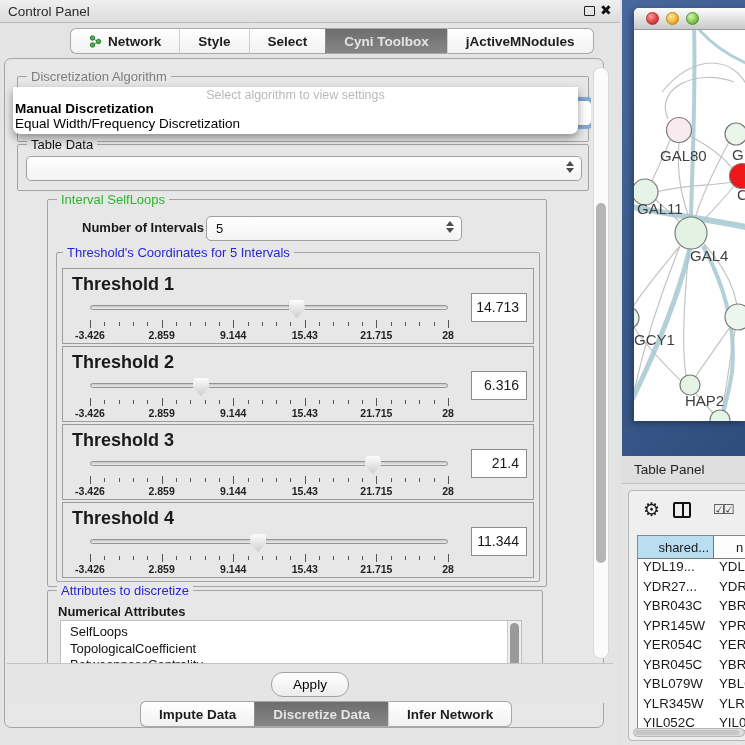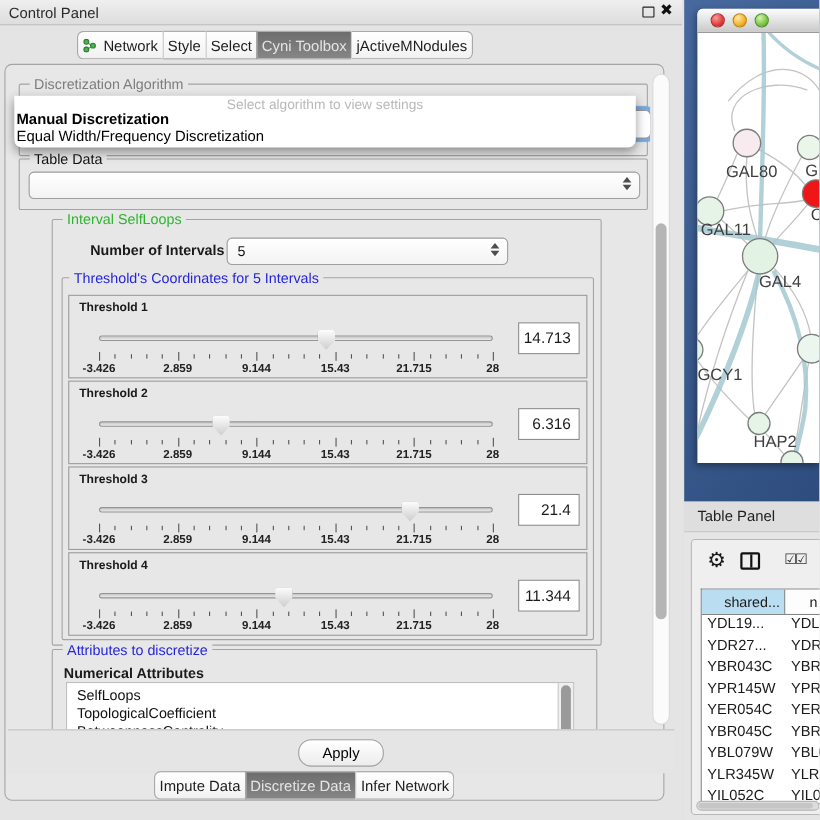--- a/index.html
+++ b/index.html
@@ -16,7 +16,7 @@
 
   
   .seg-group { display:flex; }
-  .seg { display:flex; align-items:center; height:26px; padding:0 4px; font-size:13.5px; font-weight:400; color:#1d1d1d;
+  .seg { display:flex; align-items:center; height:26px; padding:0 18px; font-size:13.5px; font-weight:700; color:#1d1d1d;
     background:linear-gradient(#ffffff,#f1f1f1); border-top:1px solid #a8a8a8; border-bottom:1px solid #a8a8a8; border-left:1px solid #cfcfcf; }
   .seg:first-child { border-left:1px solid #a8a8a8; border-radius:6px 0 0 6px; }
   .seg:last-child { border-right:1px solid #a8a8a8; border-radius:0 6px 6px 0; }

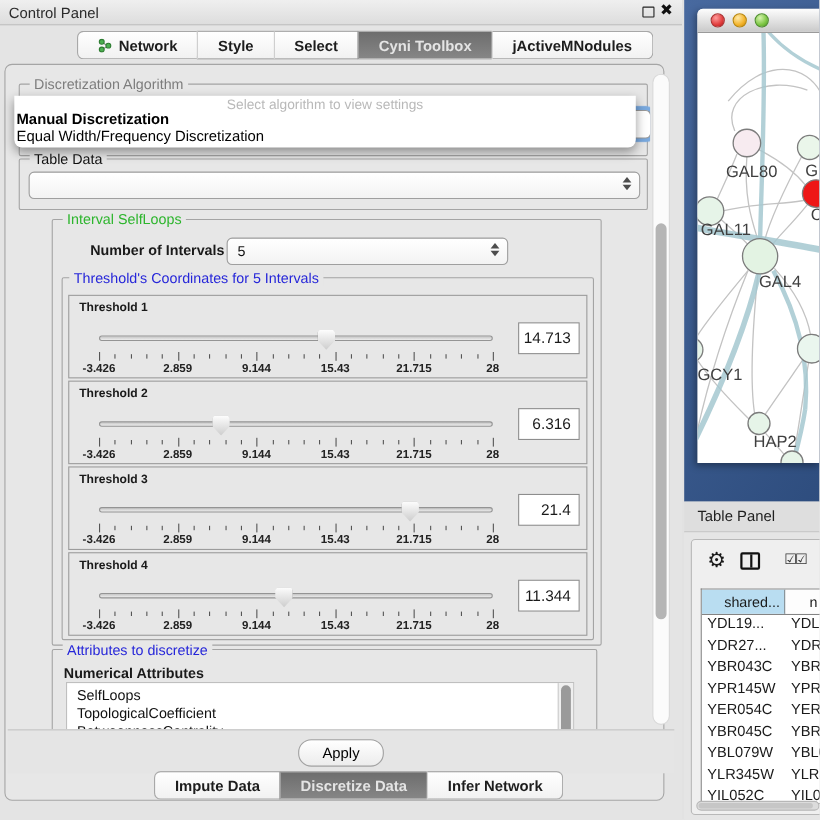--- a/index.html
+++ b/index.html
@@ -63,7 +63,7 @@
   #thr-group { left:8px; top:52px; width:484px; height:330px; }
 
   .thr { position:absolute; left:5px; width:472px; height:76px; border:1px solid #9c9c9c; }
-  .thr-label { position:absolute; left:9px; top:5px; font-size:11px; font-weight:bold; }
+  .thr-label { position:absolute; left:9px; top:5px; font-size:18px; font-weight:bold; }
   .slider { position:absolute; left:27px; top:30px; width:358px; height:42px; }
   .track { position:absolute; left:0; top:6px; width:358px; height:5px; border:1px solid #949494; border-radius:3px;
     background:linear-gradient(#c6c6c6,#ececec); }

